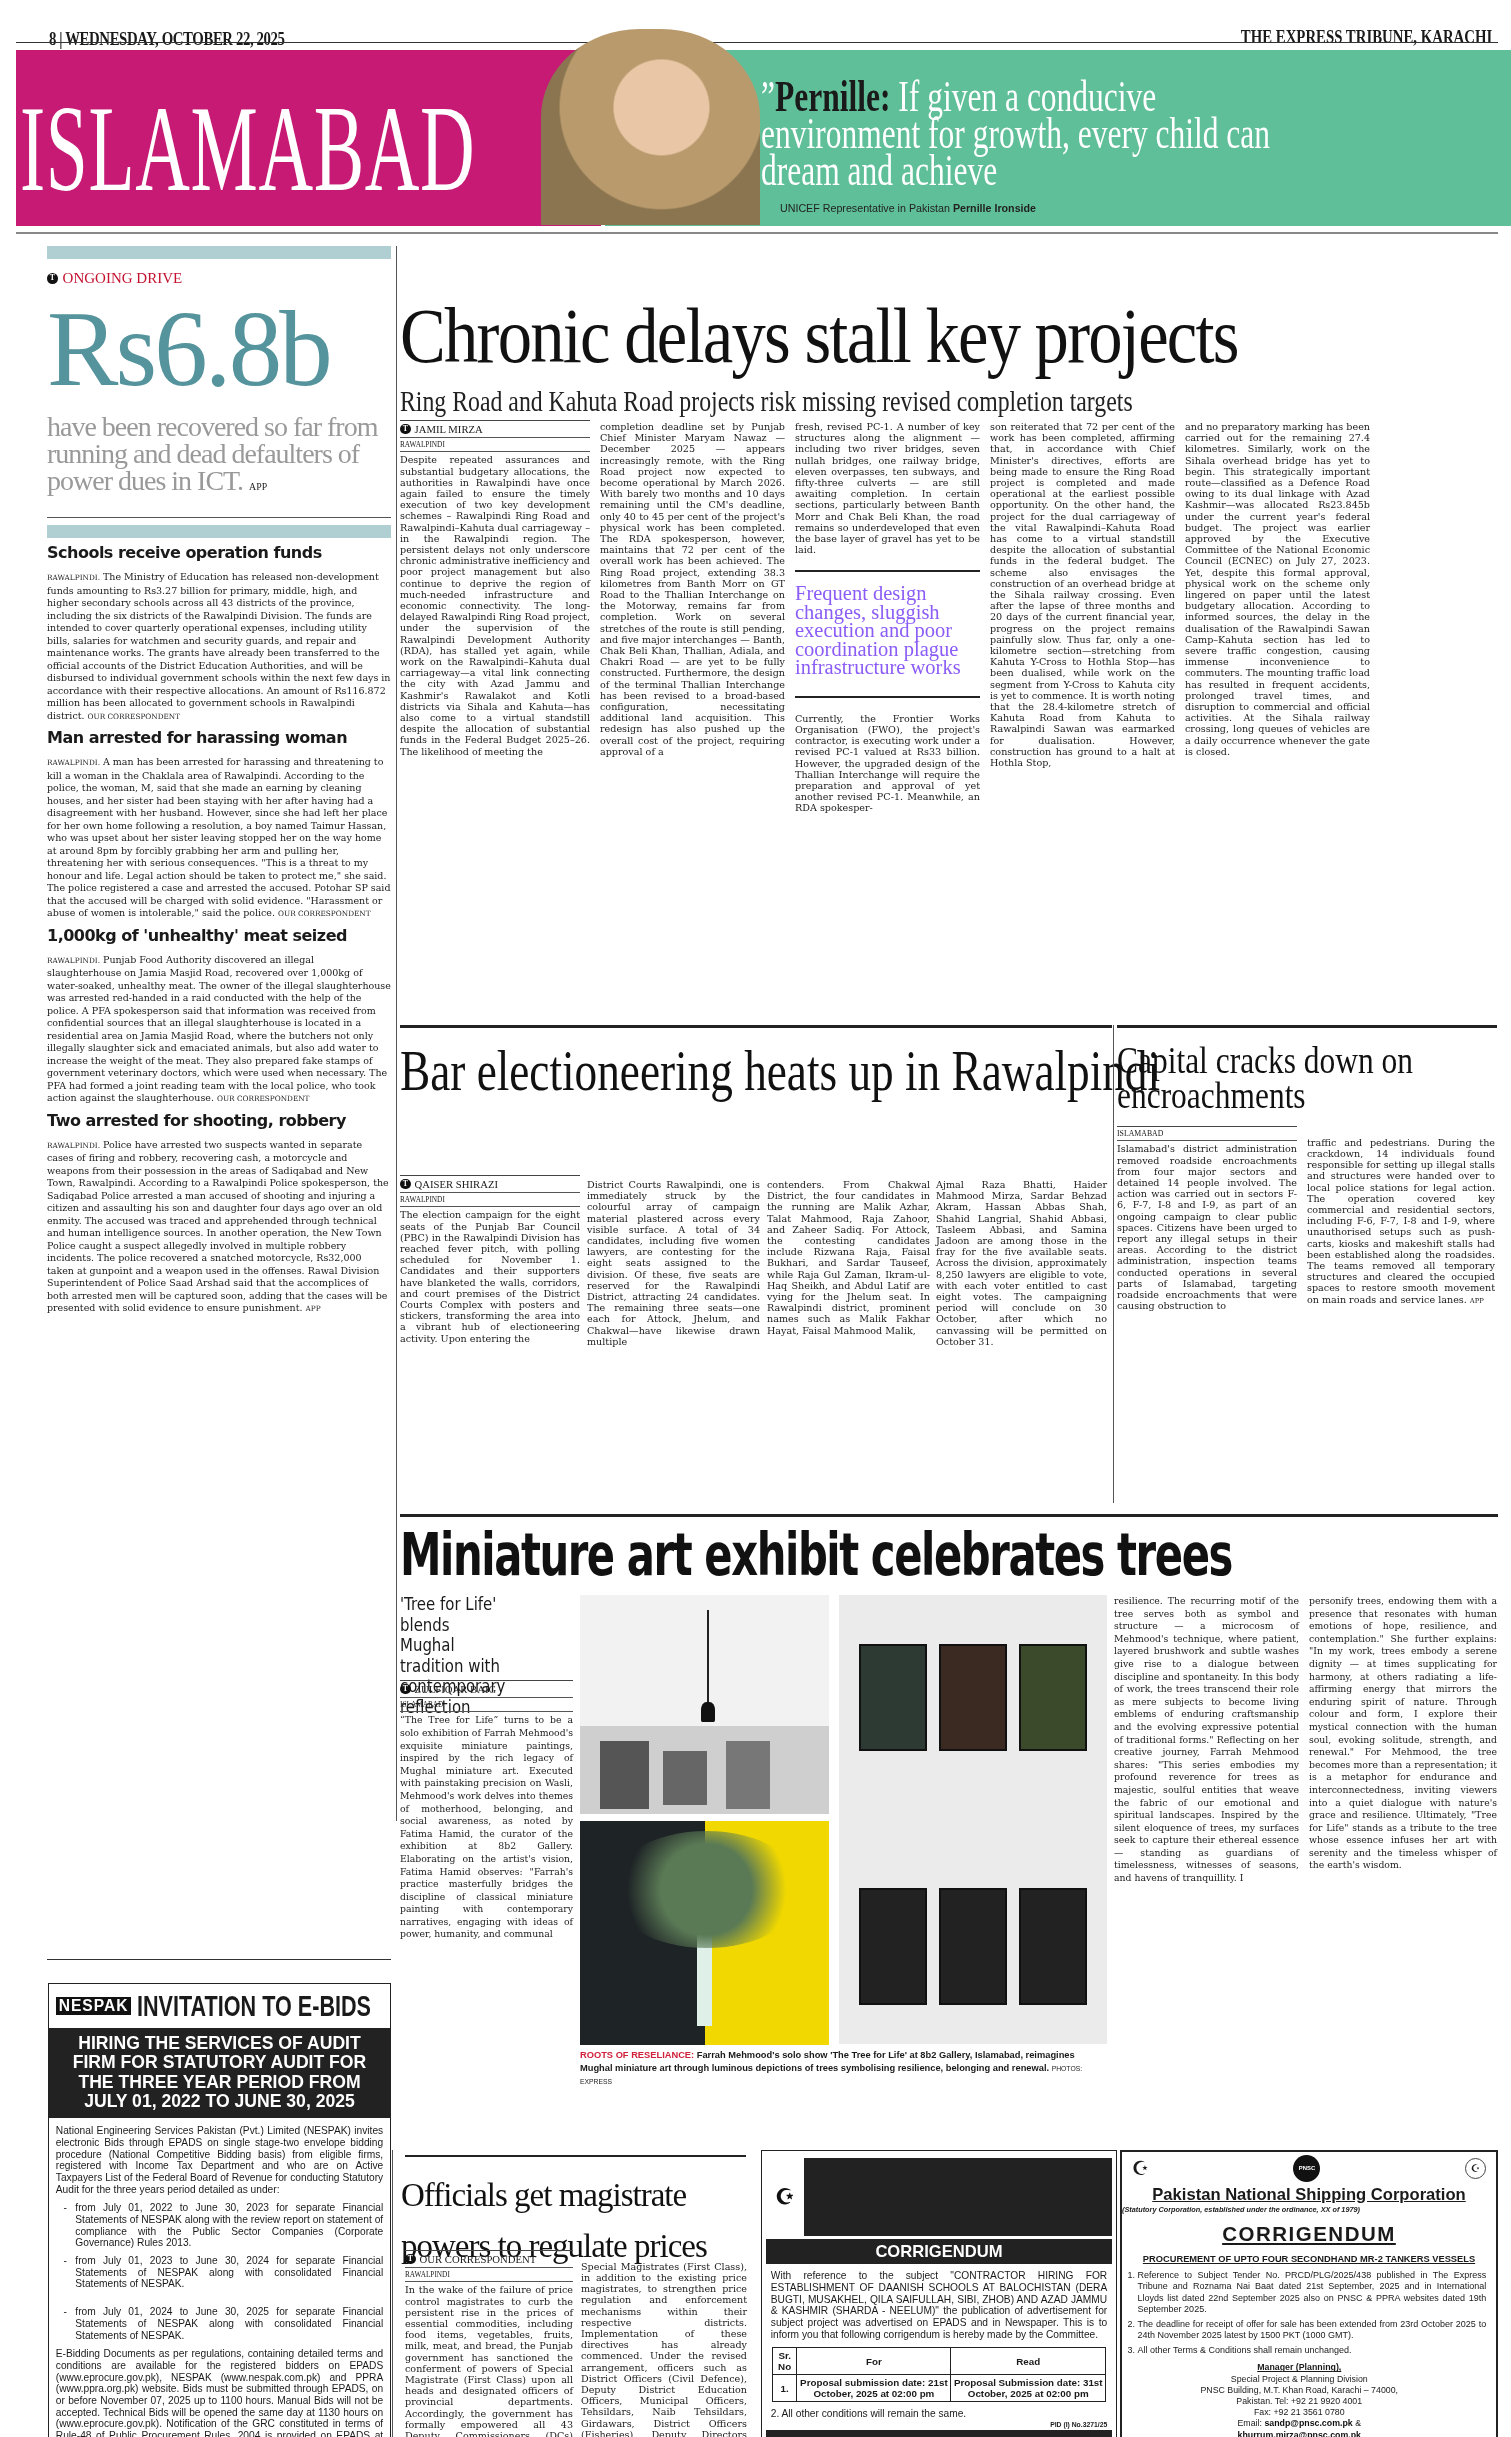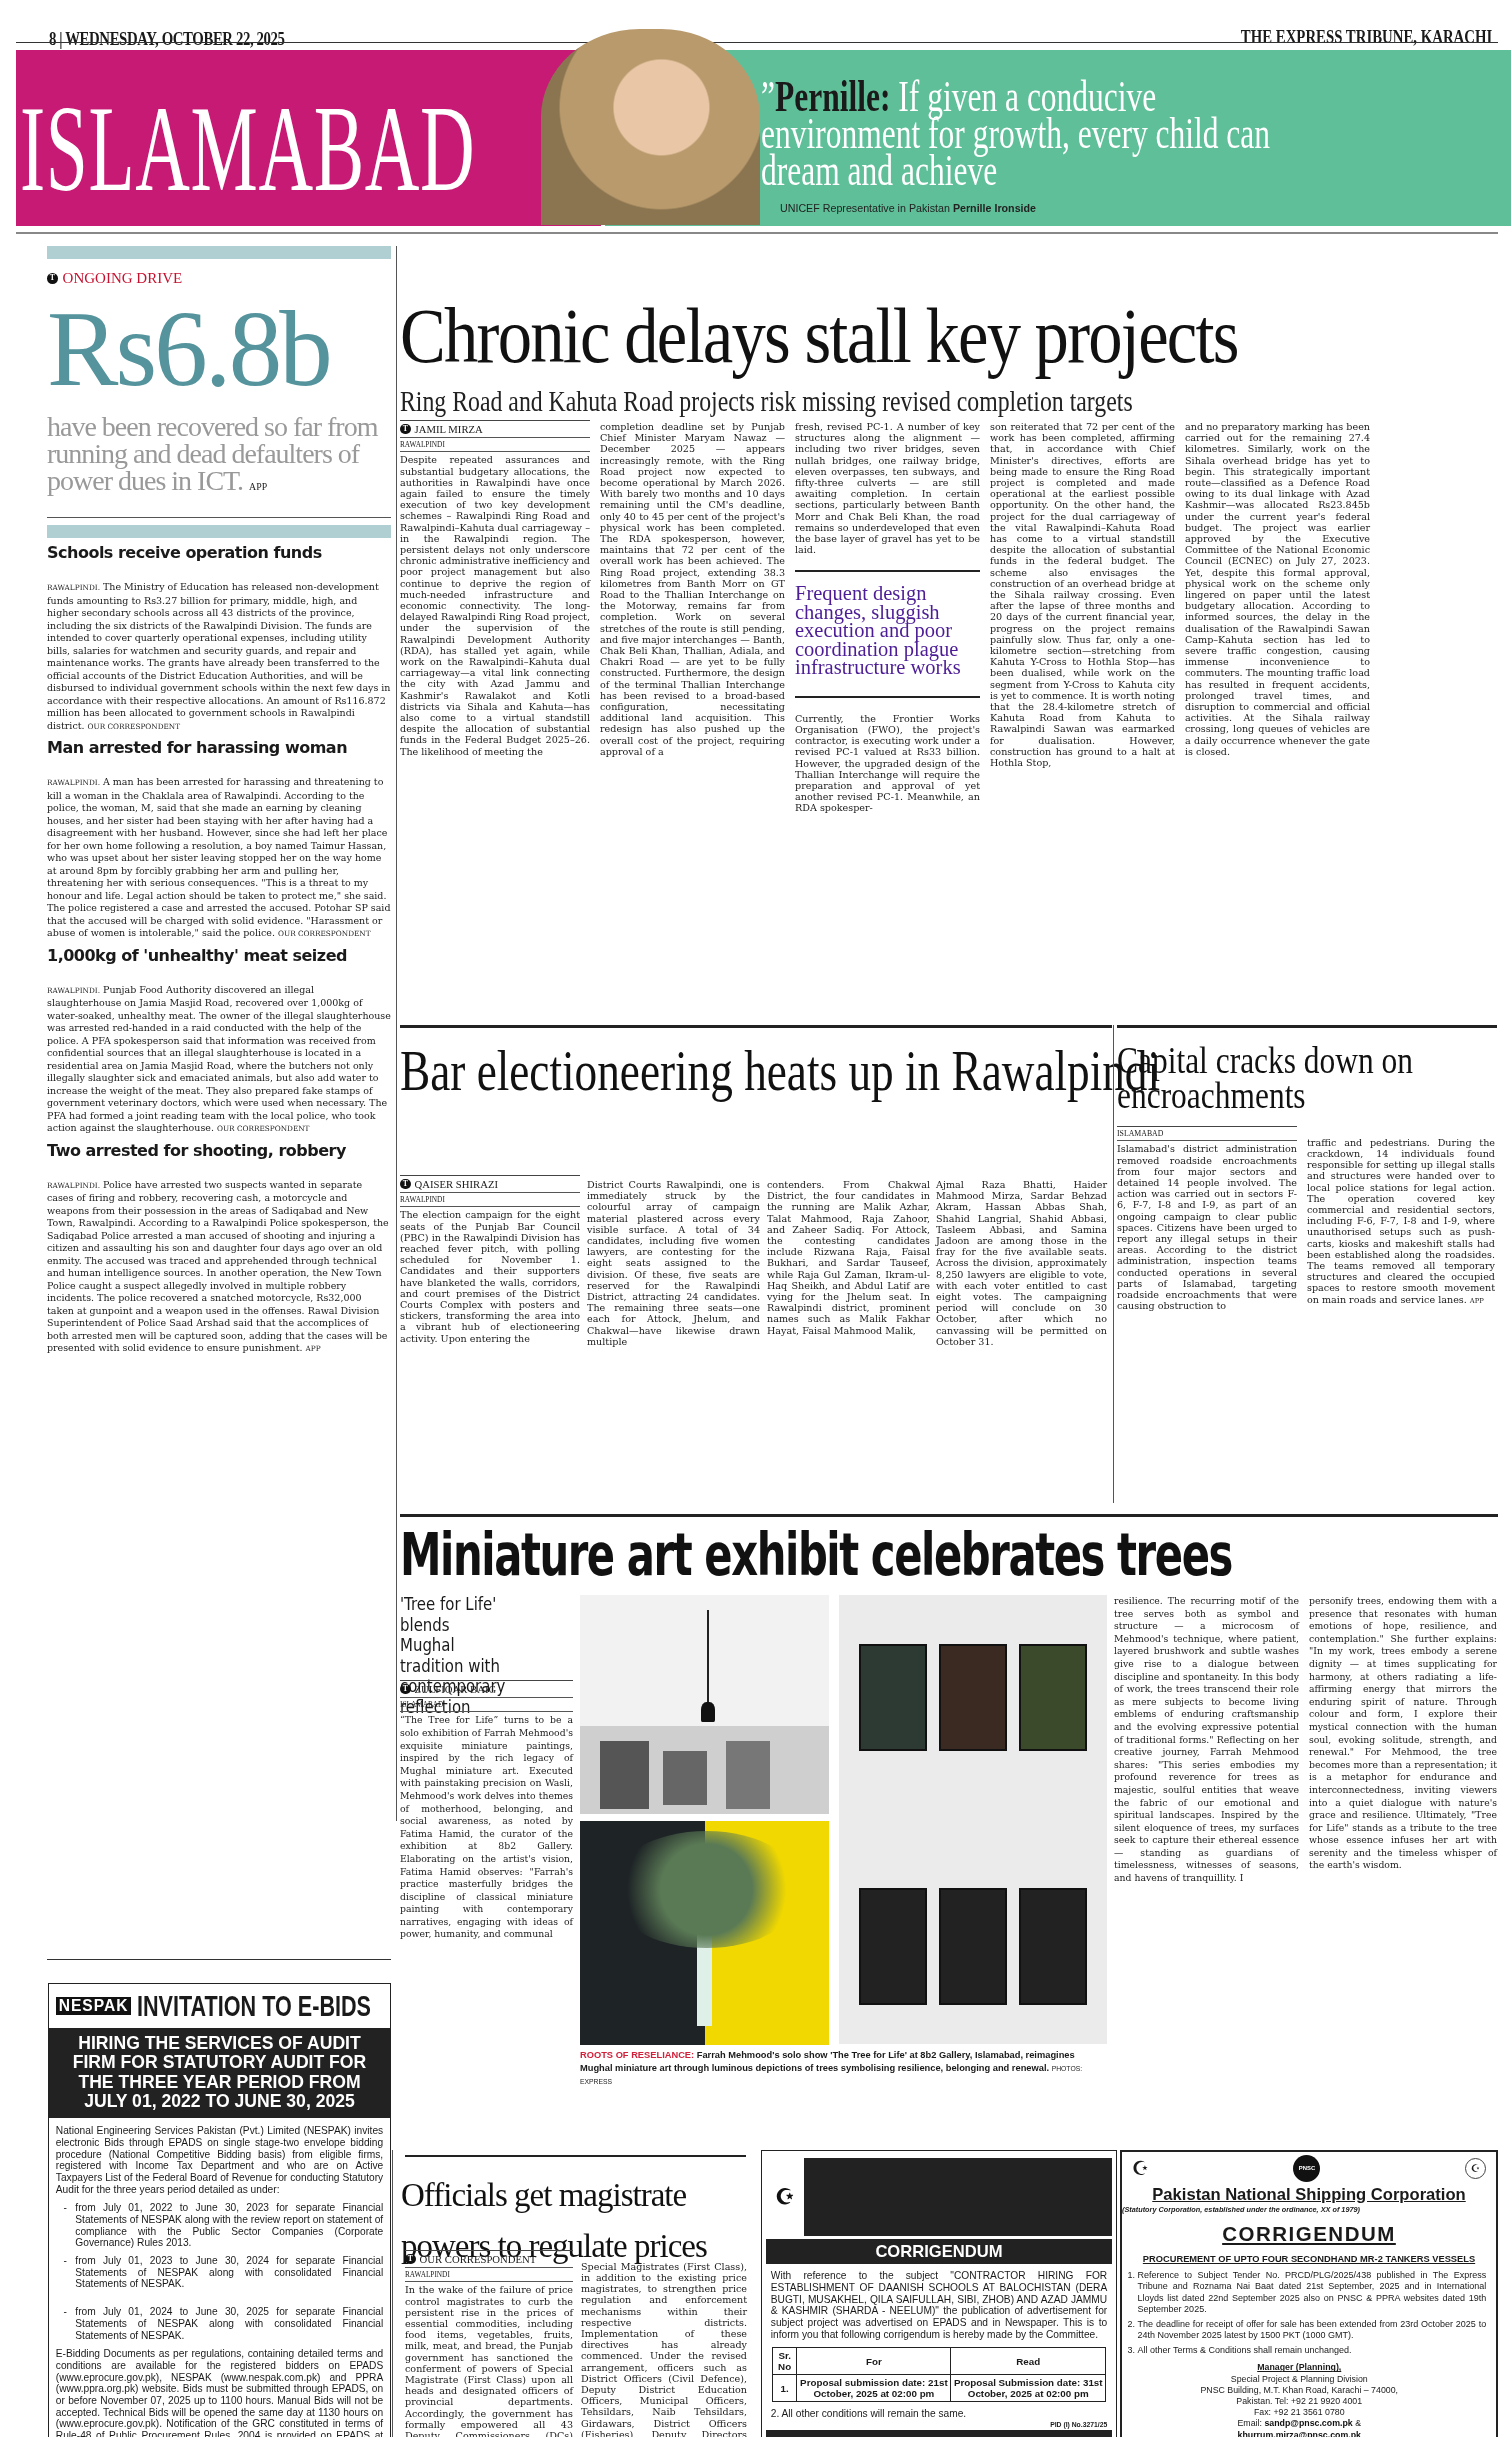--- a/index.html
+++ b/index.html
@@ -24,7 +24,7 @@
 .bigsub{font-family:"Liberation Serif",serif;font-size:28px;color:#999;line-height:27px;letter-spacing:-1px;margin-top:9.8px}
 .bigsub small{font-size:9.8px;color:#222;letter-spacing:0}
 .brief-h{font-family:"DejaVu Sans",sans-serif;font-weight:bold;font-size:16px;margin-top:5px;letter-spacing:-0.5px}
-.brief-p{font-size:9.5px;line-height:12.5px;margin-top:19px}
+.brief-p{font-size:9.5px;line-height:12.5px;margin-top:9px}
 .brief-p .dl{font-size:7.3px}
 .brief-p .cr{font-size:7.3px}
 .vline{background:#555;width:1px}

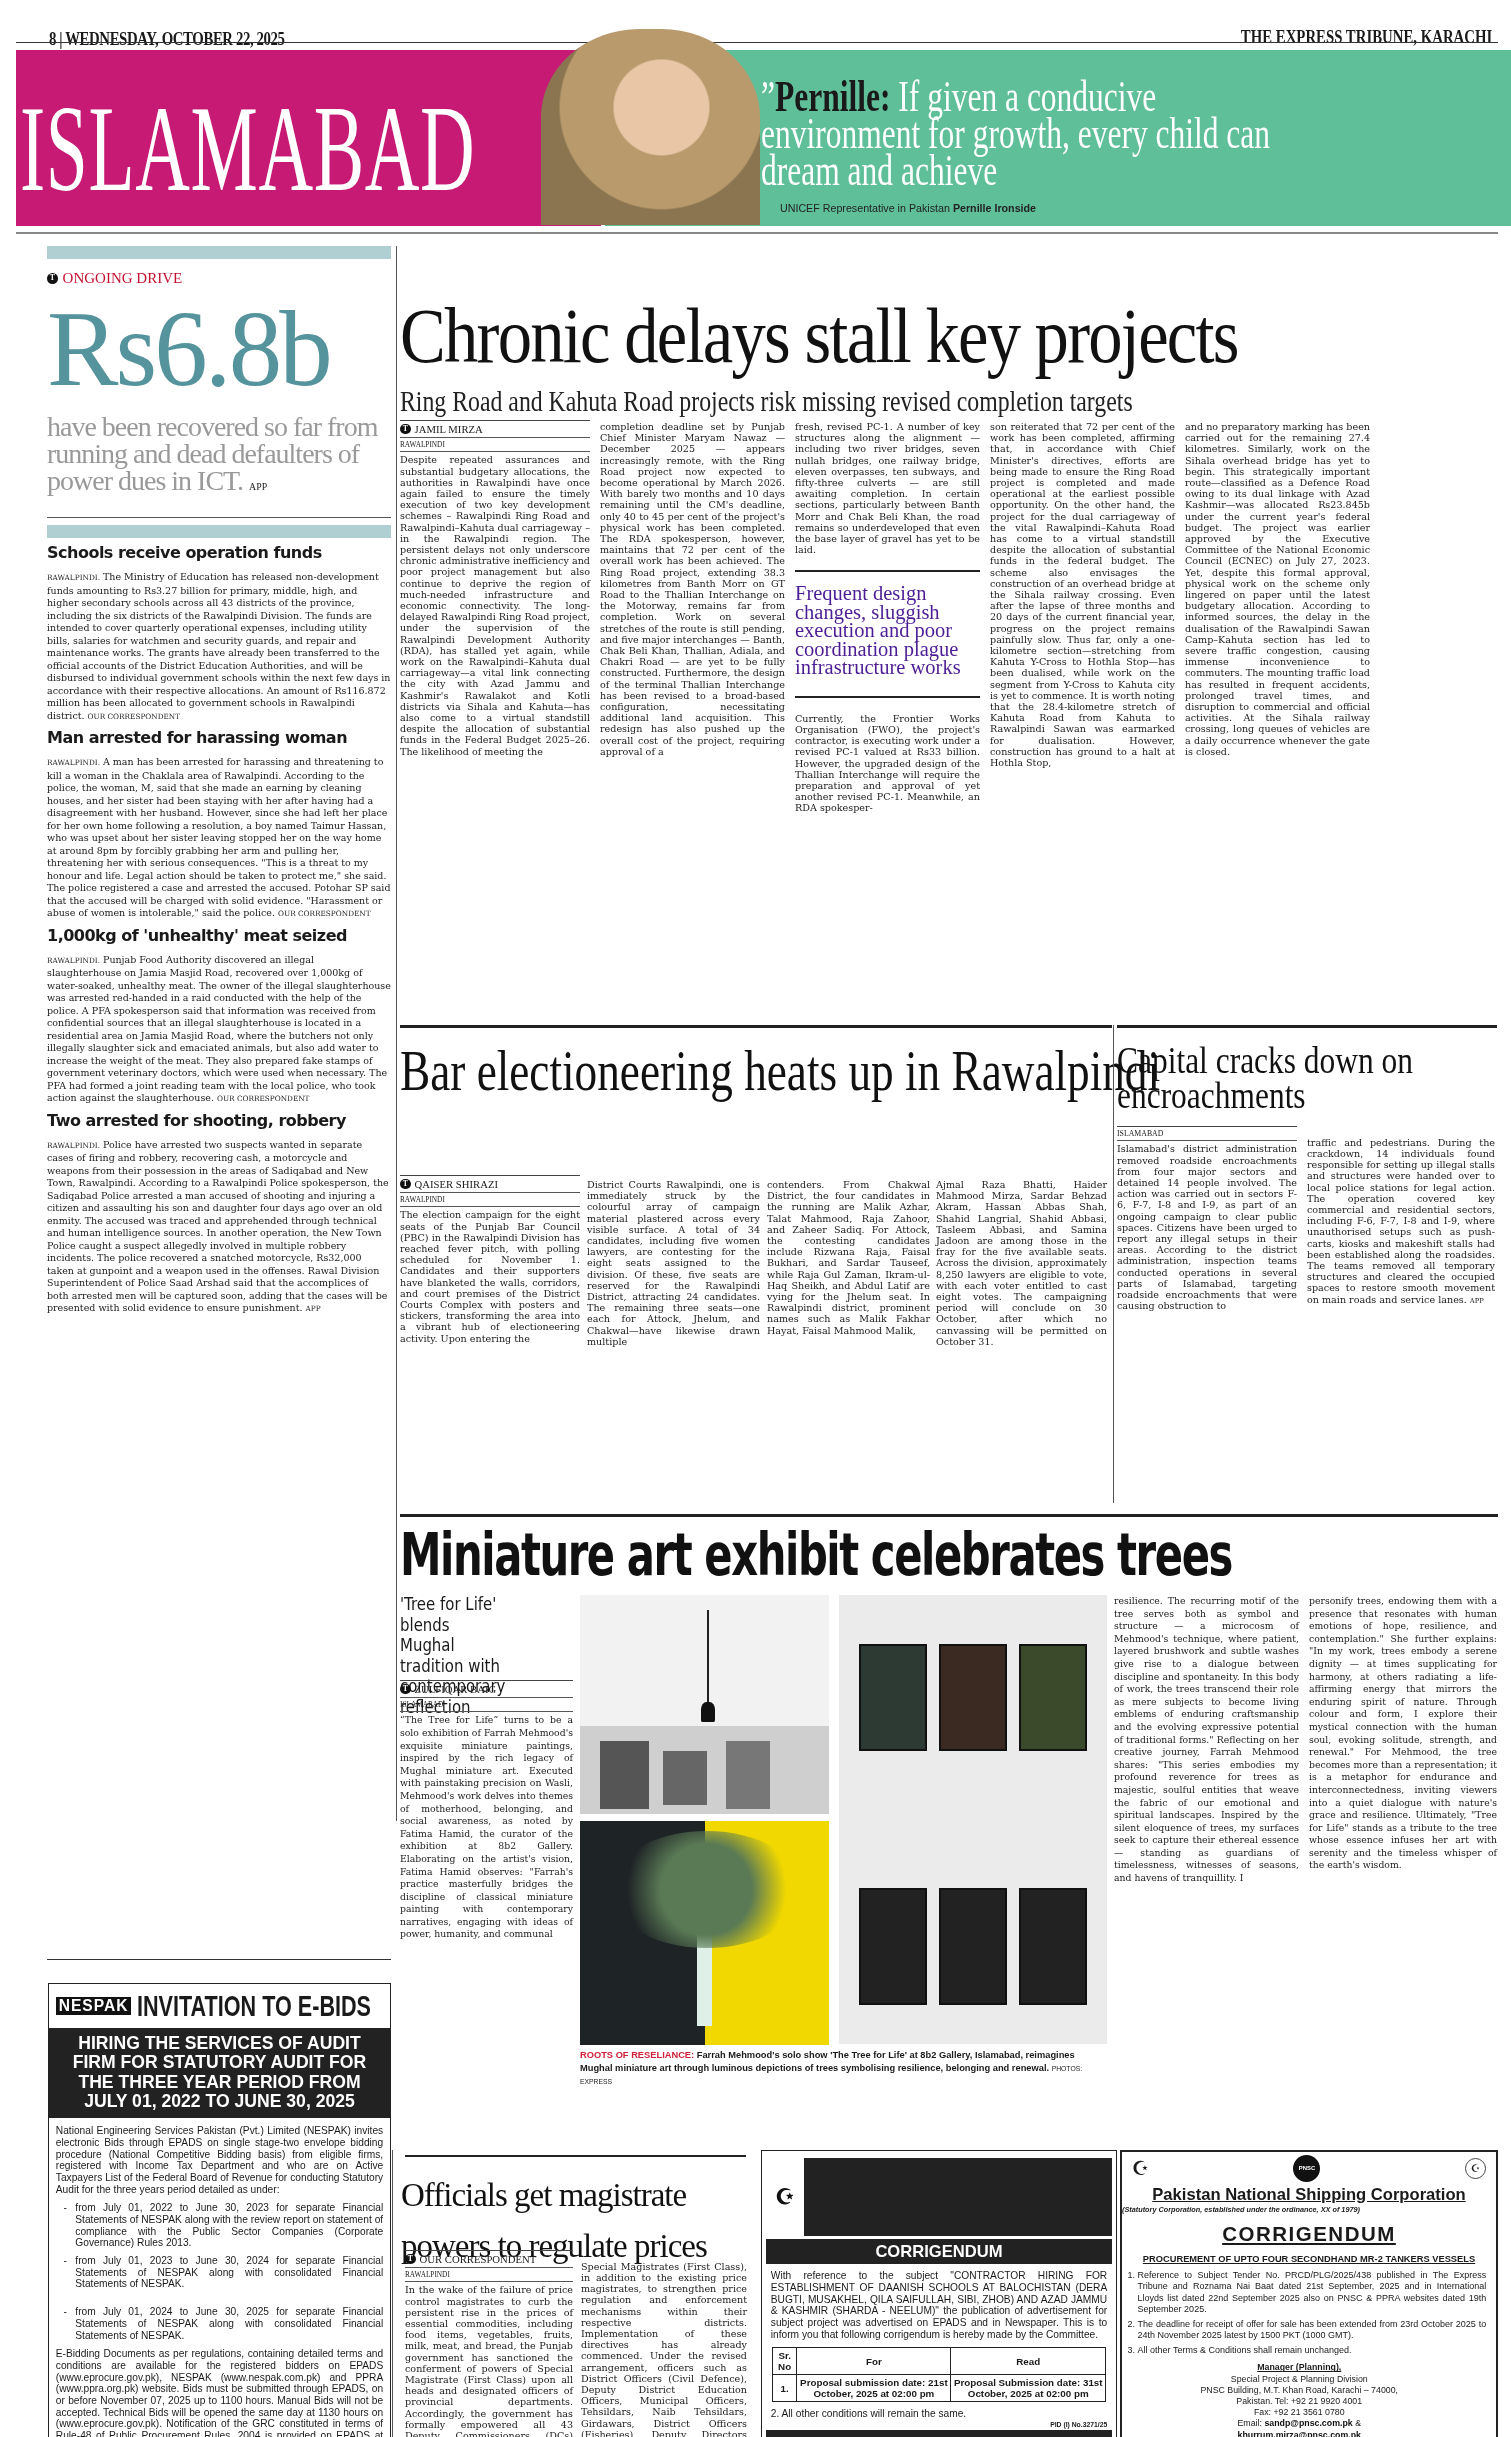--- a/index.html
+++ b/index.html
@@ -33,7 +33,7 @@
 .byline{font-family:"Liberation Serif",serif;font-size:10.7px;border-top:1px solid #444;border-bottom:1px solid #555;padding:2px 0;display:flex;gap:3.9px;align-items:center}
 .dateline{font-family:"Liberation Serif",serif;font-size:7.3px;border-bottom:1px solid #555;padding:2px 0 2.4px}
 .col{font-size:9.6px;line-height:11.2px;text-align:justify}
-.pullq{font-family:"Liberation Serif",serif;color:#4c1d95;font-size:20.5px;line-height:18.5px;border-top:2.9px solid #222;border-bottom:2.9px solid #222;padding:12.2px 0 19.5px}
+.pullq{font-family:"Liberation Serif",serif;color:#8b5cf6;font-size:20.5px;line-height:18.5px;border-top:2.9px solid #222;border-bottom:2.9px solid #222;padding:12.2px 0 19.5px}
 .photo{background:#ddd;overflow:hidden}
 .caption{font-family:"Liberation Sans",sans-serif;font-weight:bold;font-size:9.3px;line-height:12.7px}
 .caption .lab{color:#d0203a}

